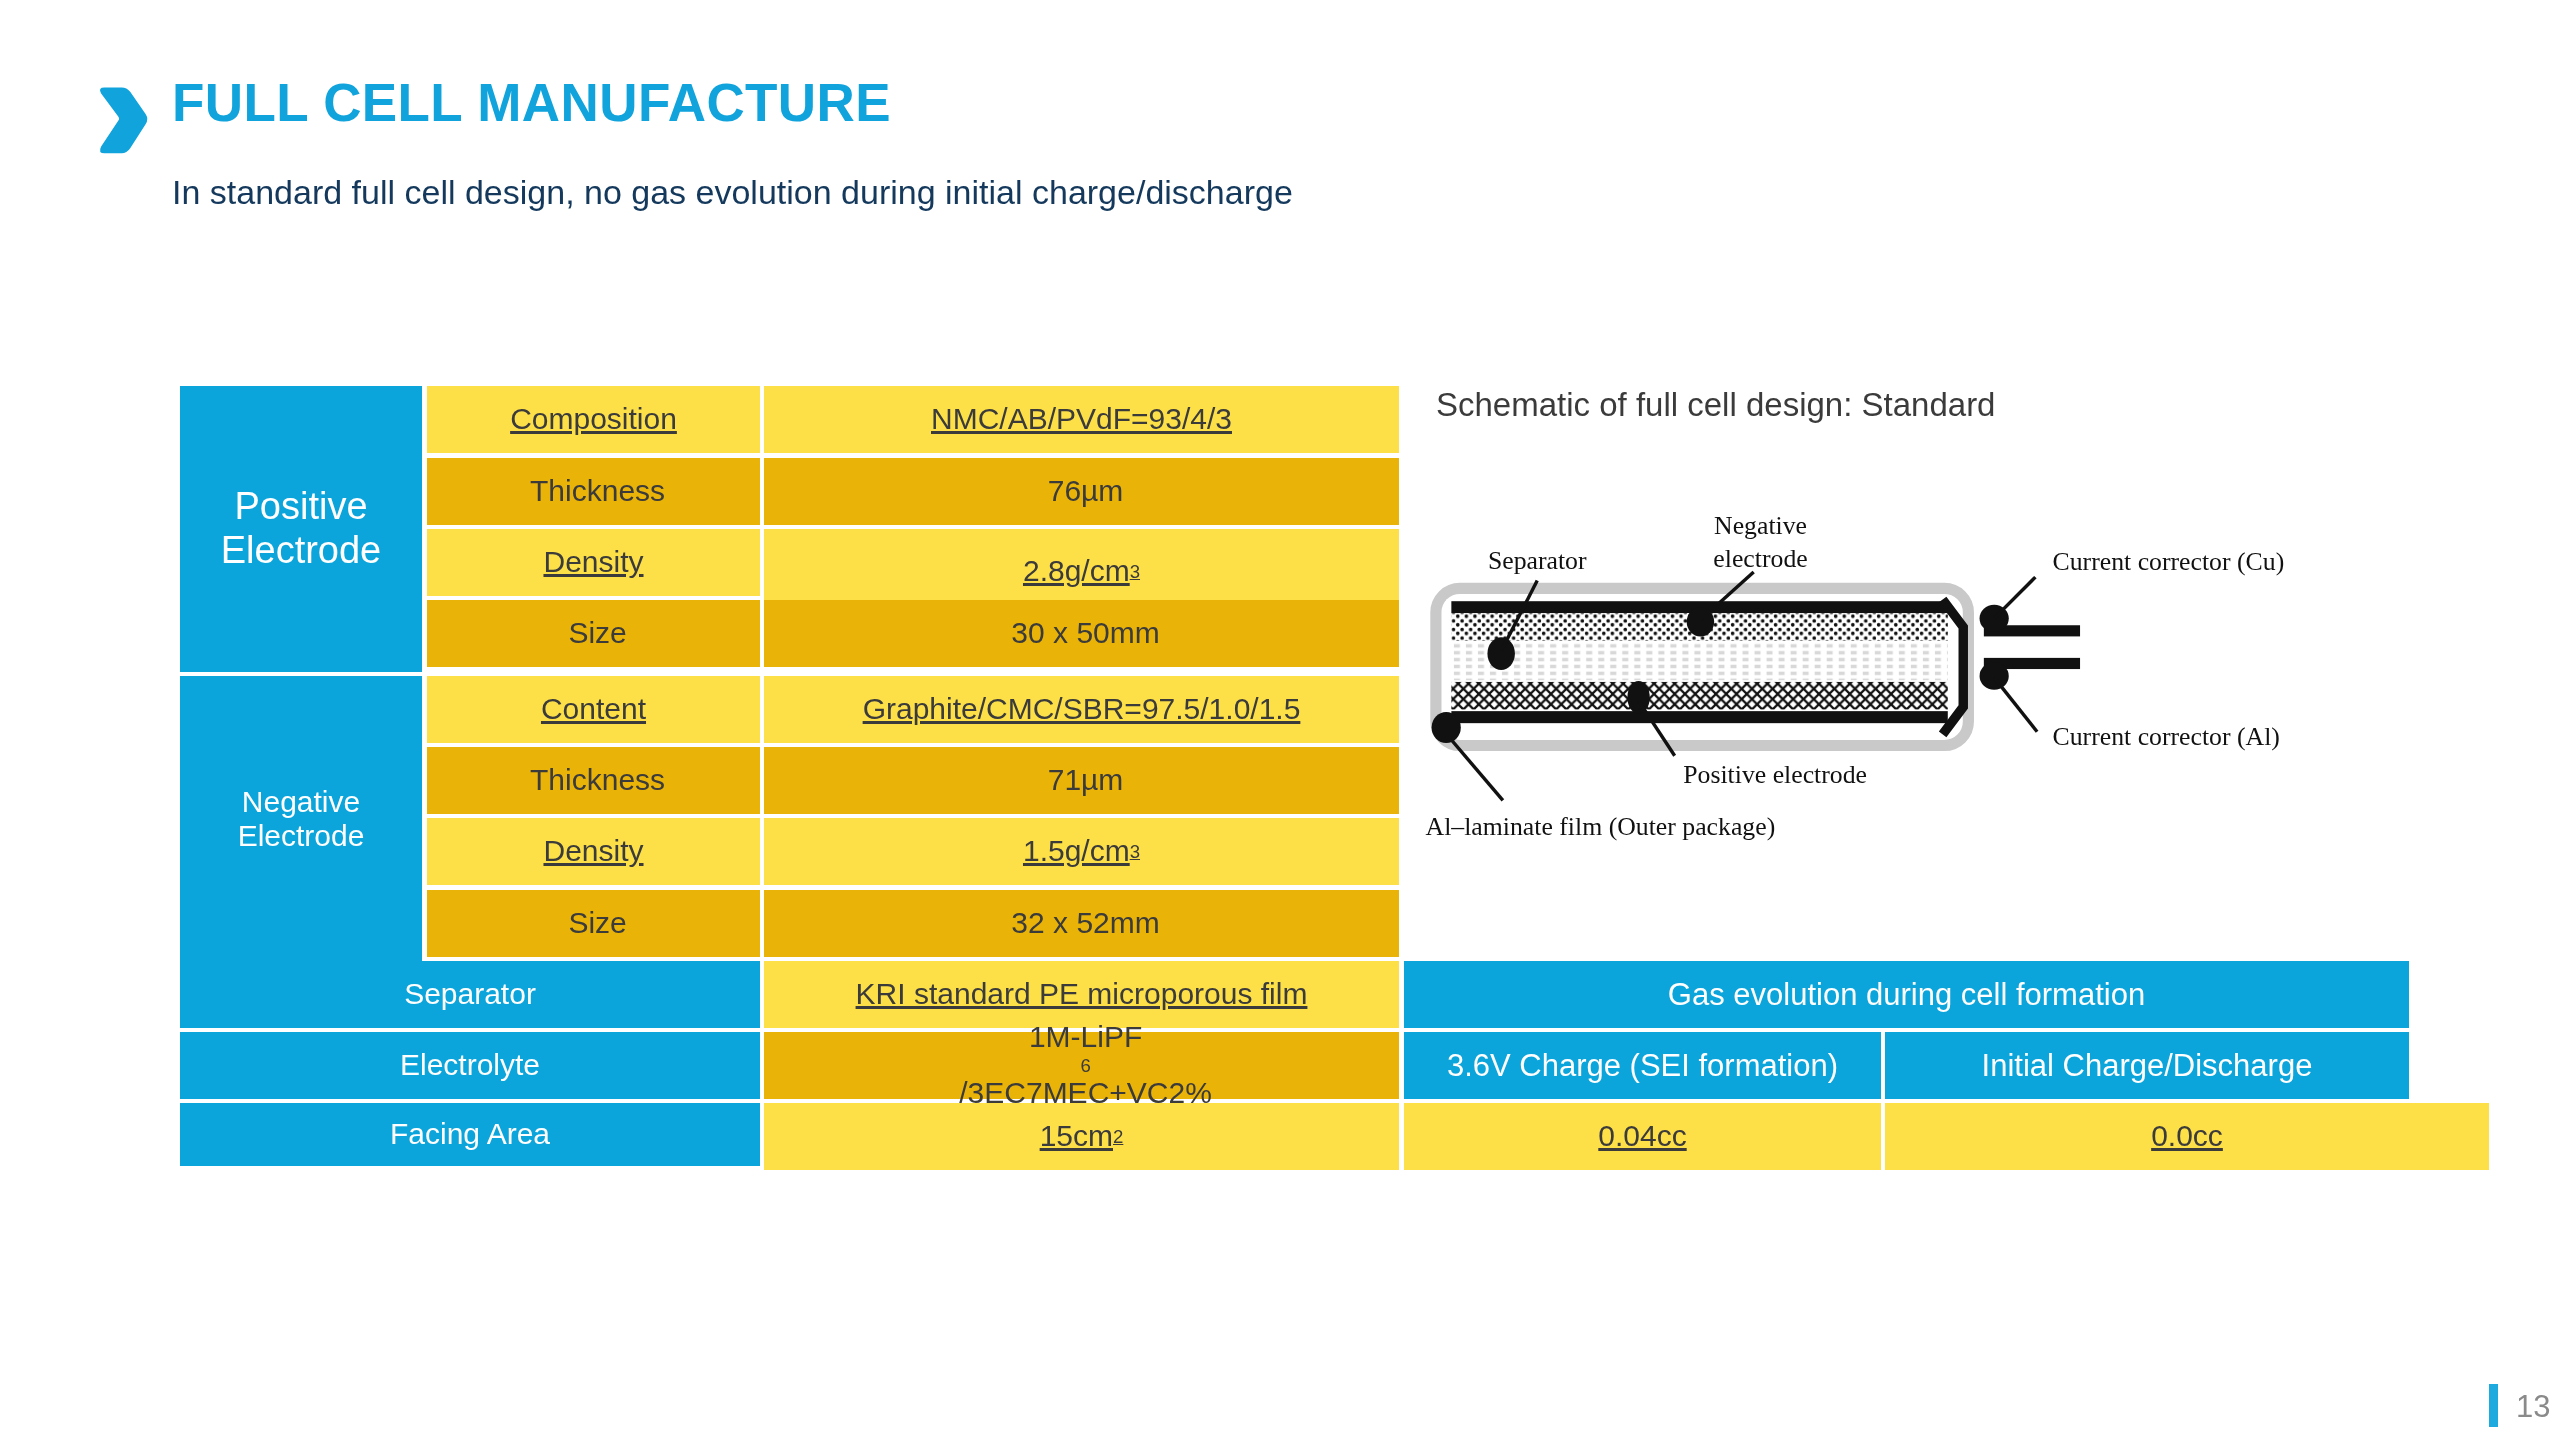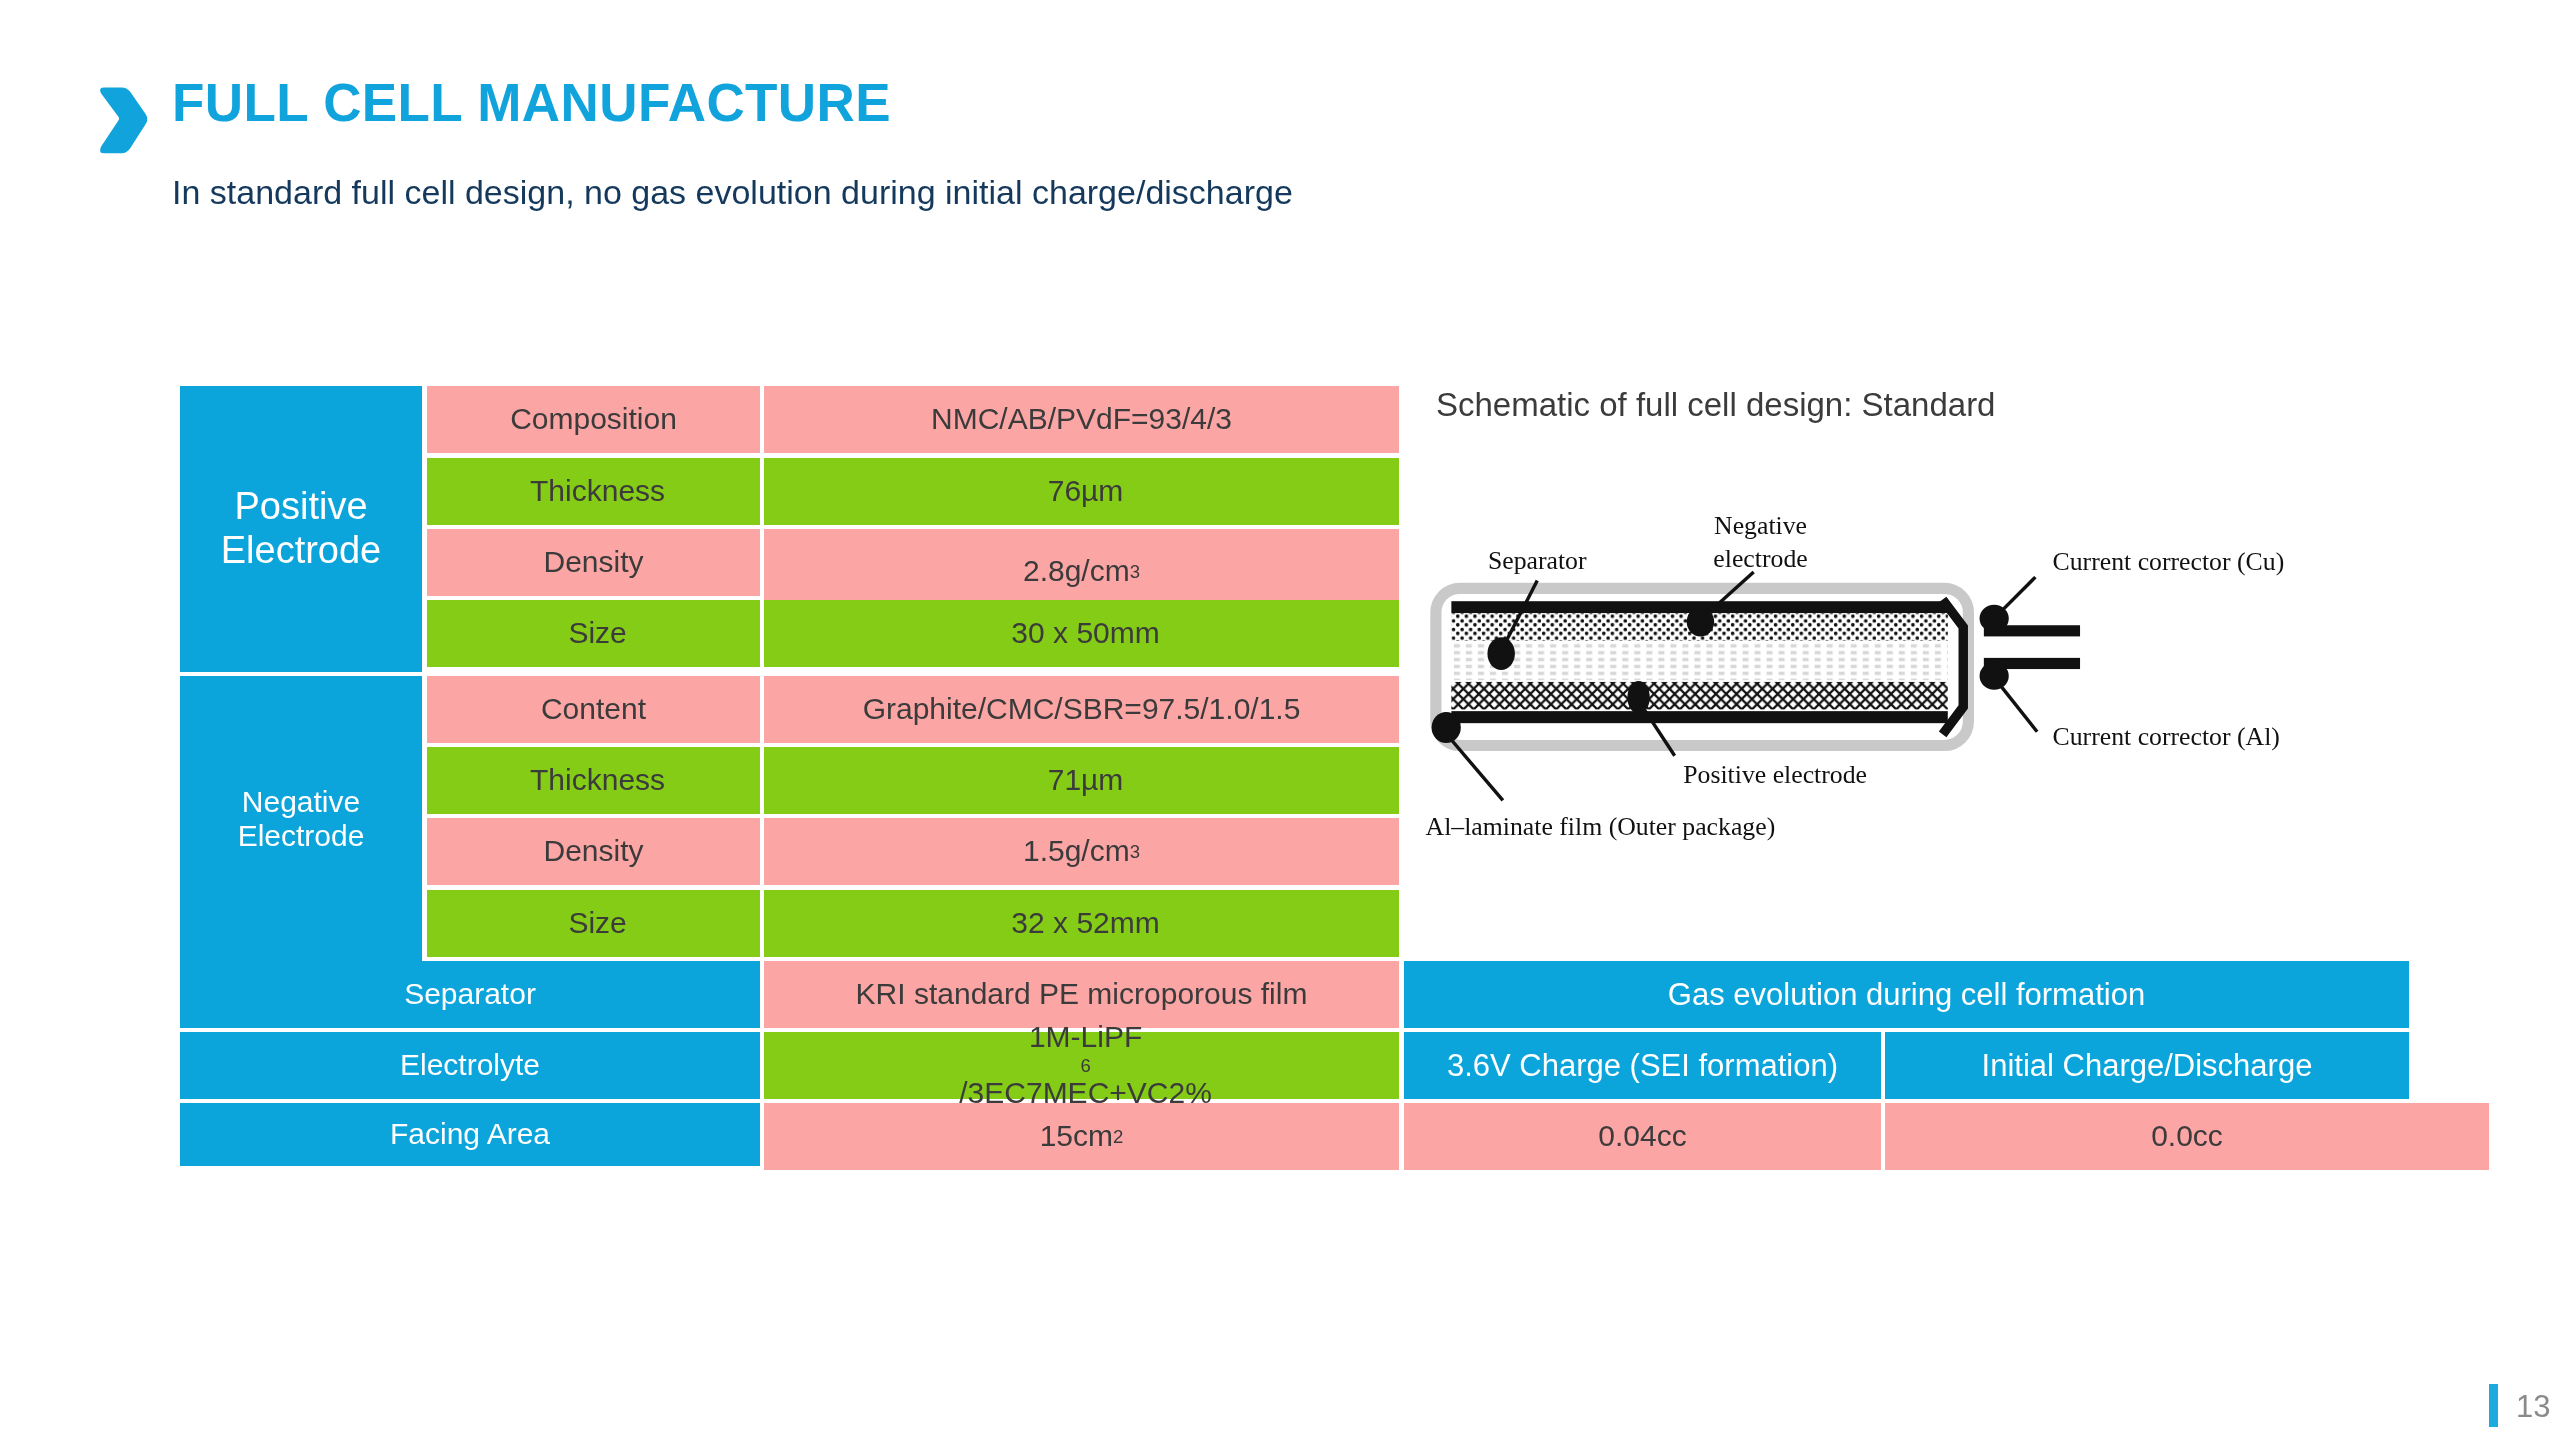--- a/index.html
+++ b/index.html
@@ -57,7 +57,7 @@
     background: #0BA5DC;
     color: #ffffff;
   }
-  .cell.band-dark  { background: #fca5a5; }
+  .cell.band-dark  { background: #fde047; text-decoration: underline; }
   .cell.band-light { background: #84cc16; padding-left: 15px; }
 
   .cell.multiline { flex-direction: column; }

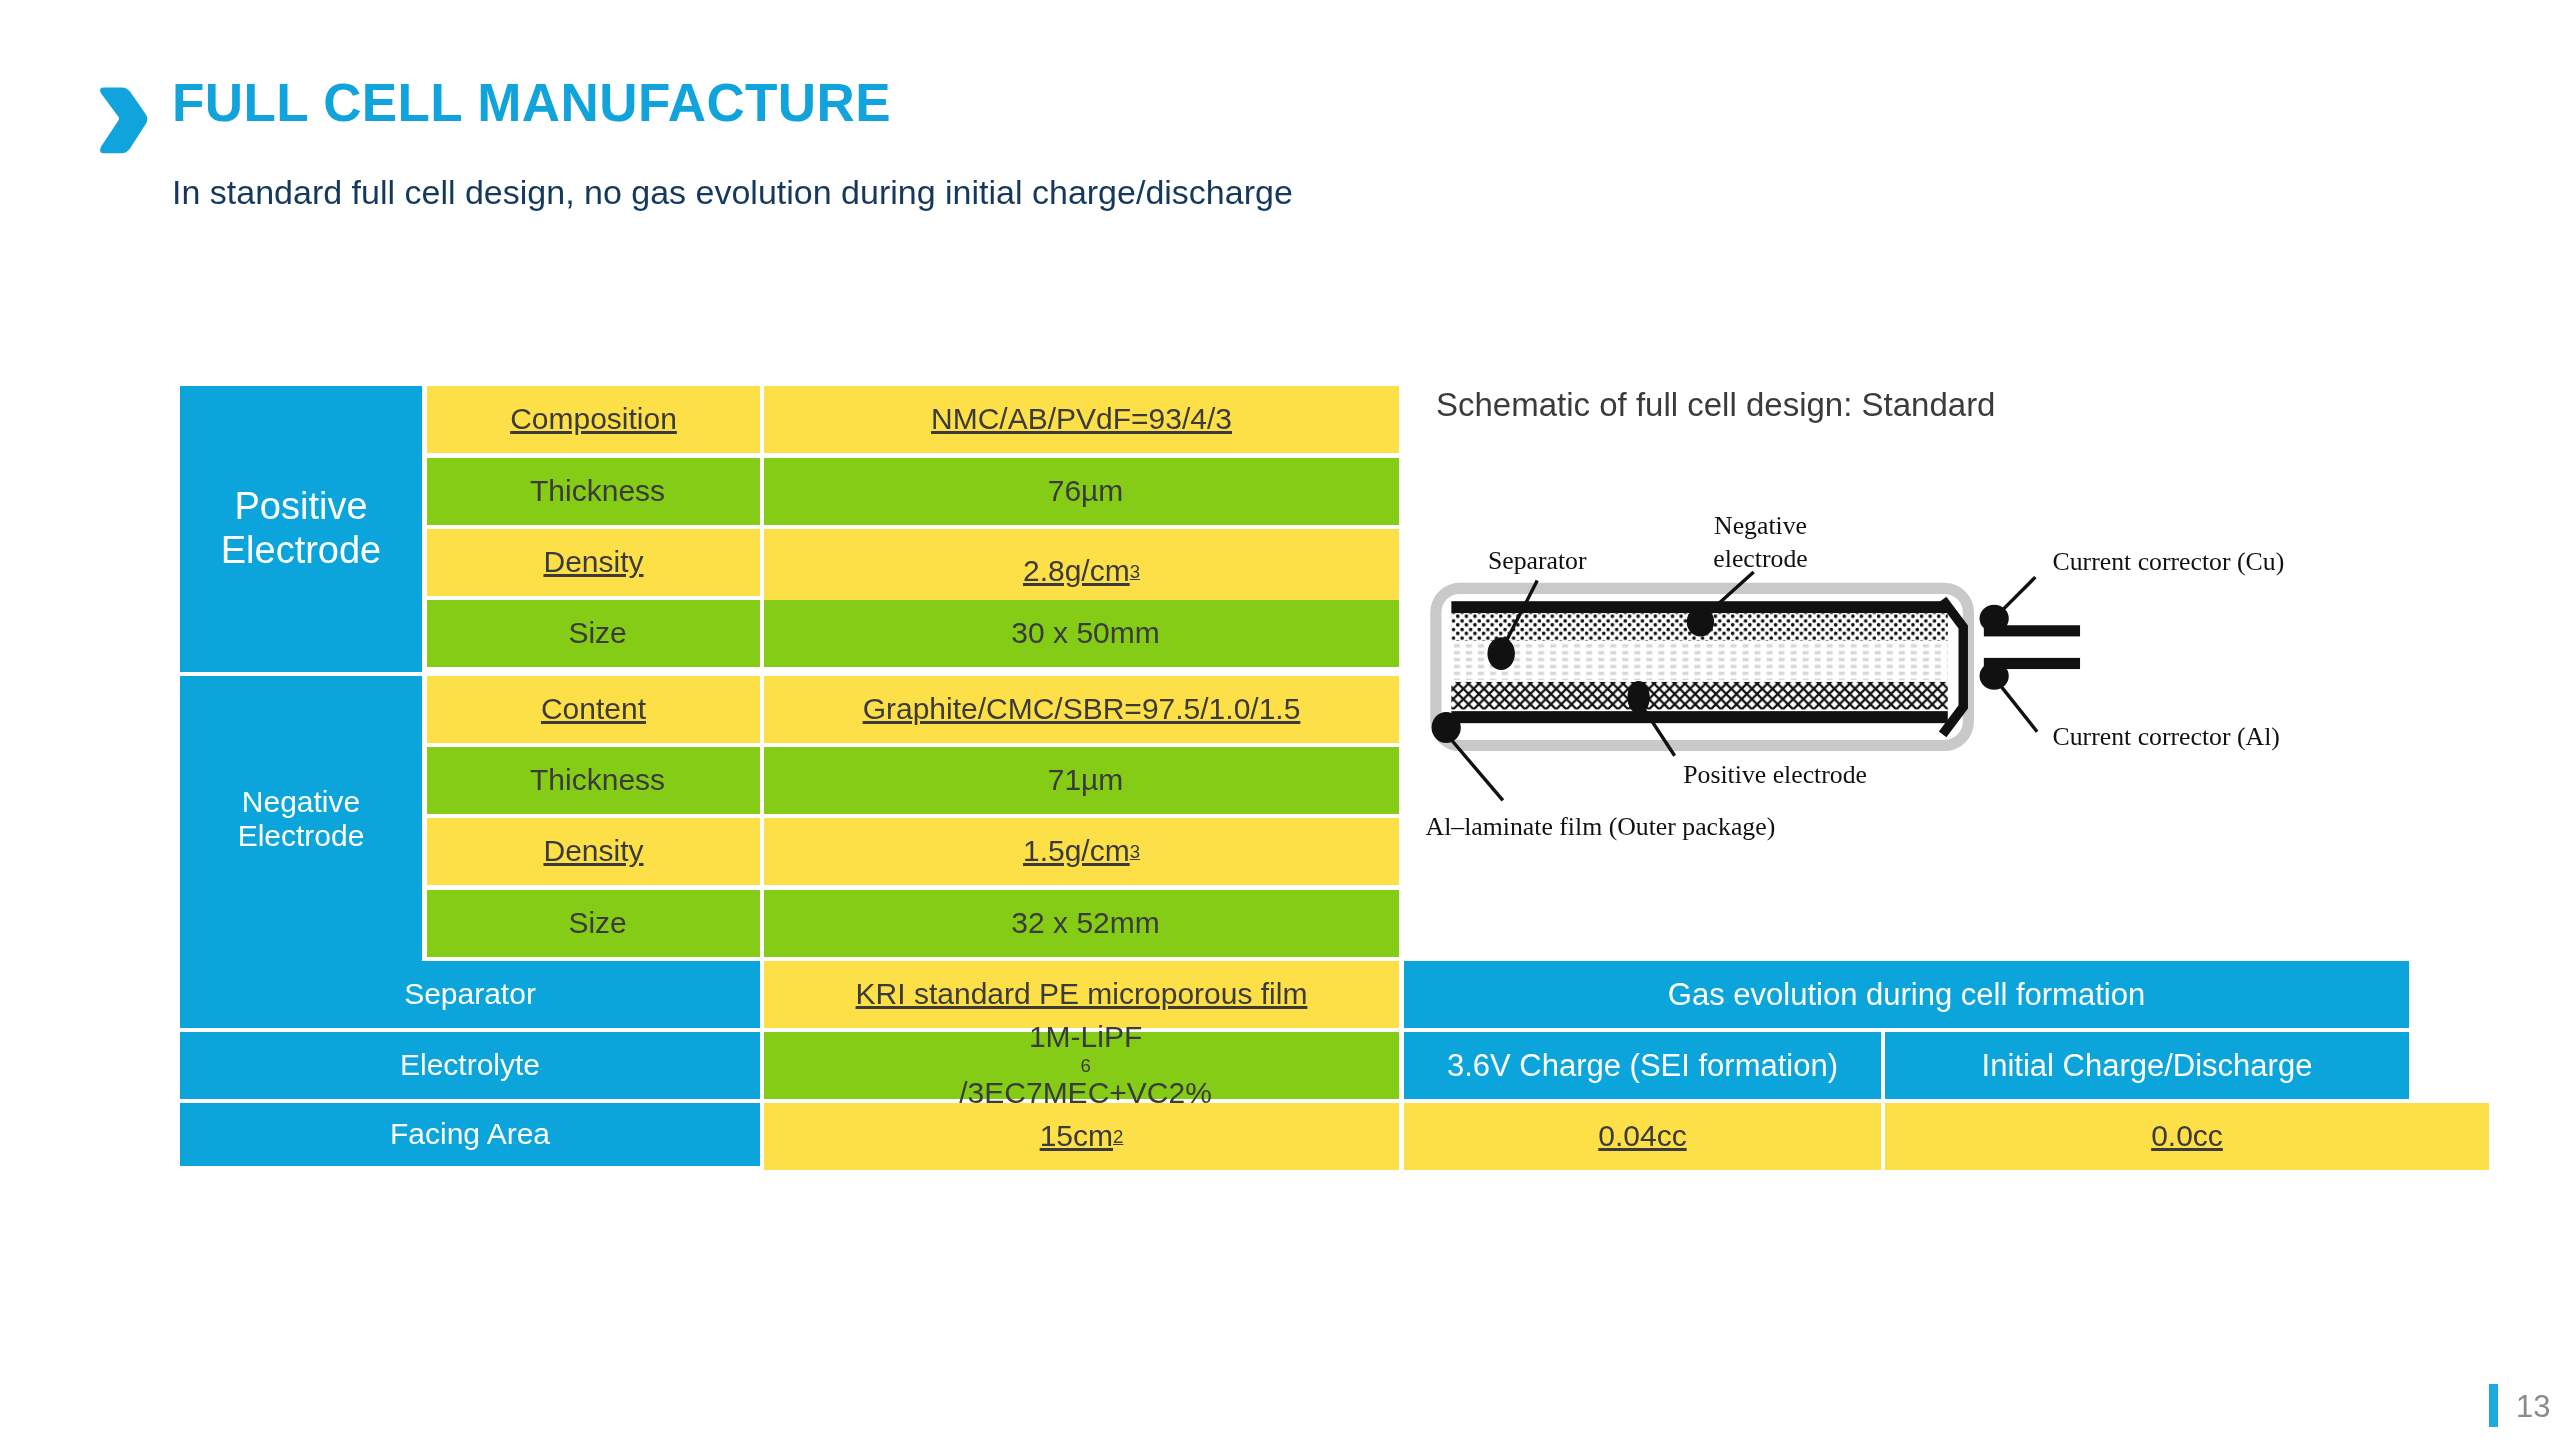--- a/index.html
+++ b/index.html
@@ -58,7 +58,7 @@
     color: #ffffff;
   }
   .cell.band-dark  { background: #fde047; text-decoration: underline; }
-  .cell.band-light { background: #84cc16; padding-left: 15px; }
+  .cell.band-light { background: #eab308; padding-left: 15px; }
 
   .cell.multiline { flex-direction: column; }
 

